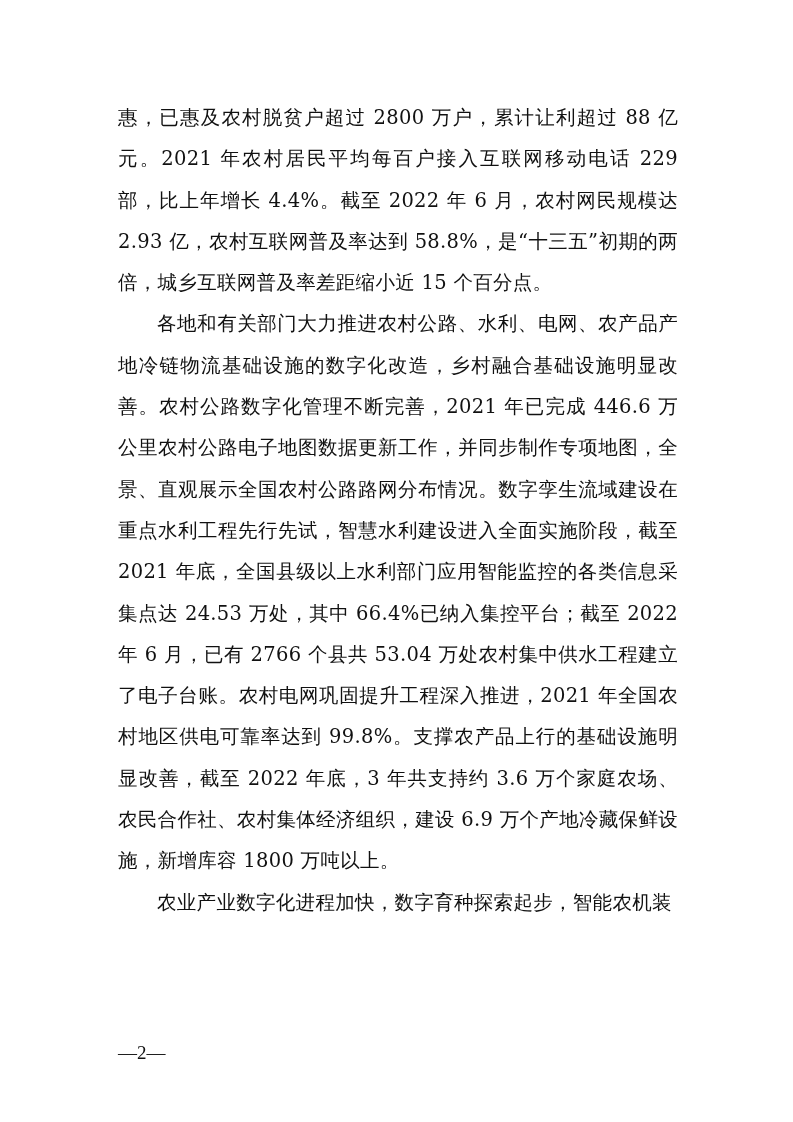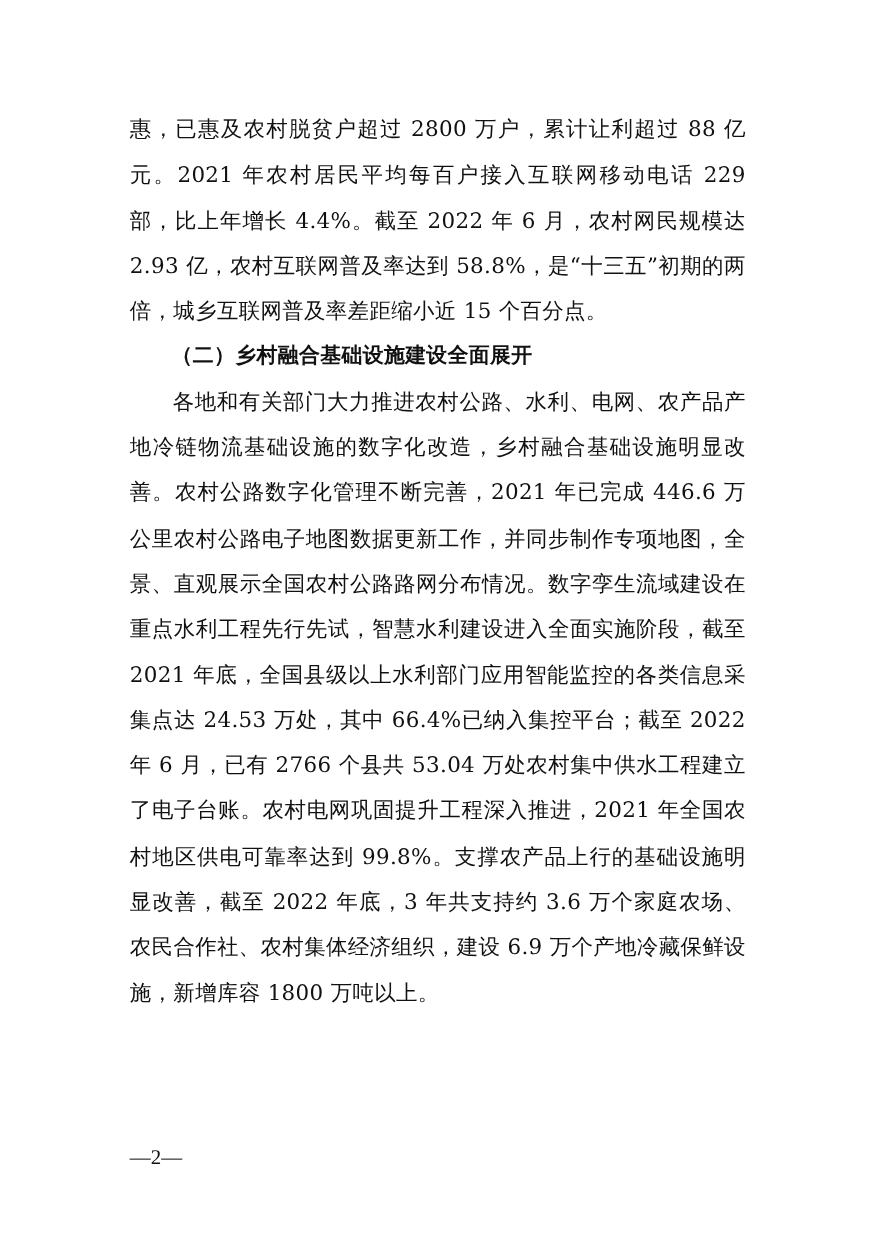--- a/index.html
+++ b/index.html
@@ -29,7 +29,6 @@
 <div class="page">
   <div class="content">
     <p>惠，已惠及农村脱贫户超过 2800 万户，累计让利超过 88 亿元。2021 年农村居民平均每百户接入互联网移动电话 229 部，比上年增长 4.4%。截至 2022 年 6 月，农村网民规模达 2.93 亿，农村互联网普及率达到 58.8%，是“十三五”初期的两倍，城乡互联网普及率差距缩小近 15 个百分点。</p>
-    <p class="h2">（二）乡村融合基础设施建设全面展开</p>
     <p class="indent">各地和有关部门大力推进农村公路、水利、电网、农产品产地冷链物流基础设施的数字化改造，乡村融合基础设施明显改善。农村公路数字化管理不断完善，2021 年已完成 446.6 万公里农村公路电子地图数据更新工作，并同步制作专项地图，全景、直观展示全国农村公路路网分布情况。数字孪生流域建设在重点水利工程先行先试，智慧水利建设进入全面实施阶段，截至 2021 年底，全国县级以上水利部门应用智能监控的各类信息采集点达 24.53 万处，其中 66.4%已纳入集控平台；截至 2022 年 6 月，已有 2766 个县共 53.04 万处农村集中供水工程建立了电子台账。农村电网巩固提升工程深入推进，2021 年全国农村地区供电可靠率达到 99.8%。支撑农产品上行的基础设施明显改善，截至 2022 年底，3 年共支持约 3.6 万个家庭农场、农民合作社、农村集体经济组织，建设 6.9 万个产地冷藏保鲜设施，新增库容 1800 万吨以上。</p>
   </div>
   <div class="page-number">—2—</div>

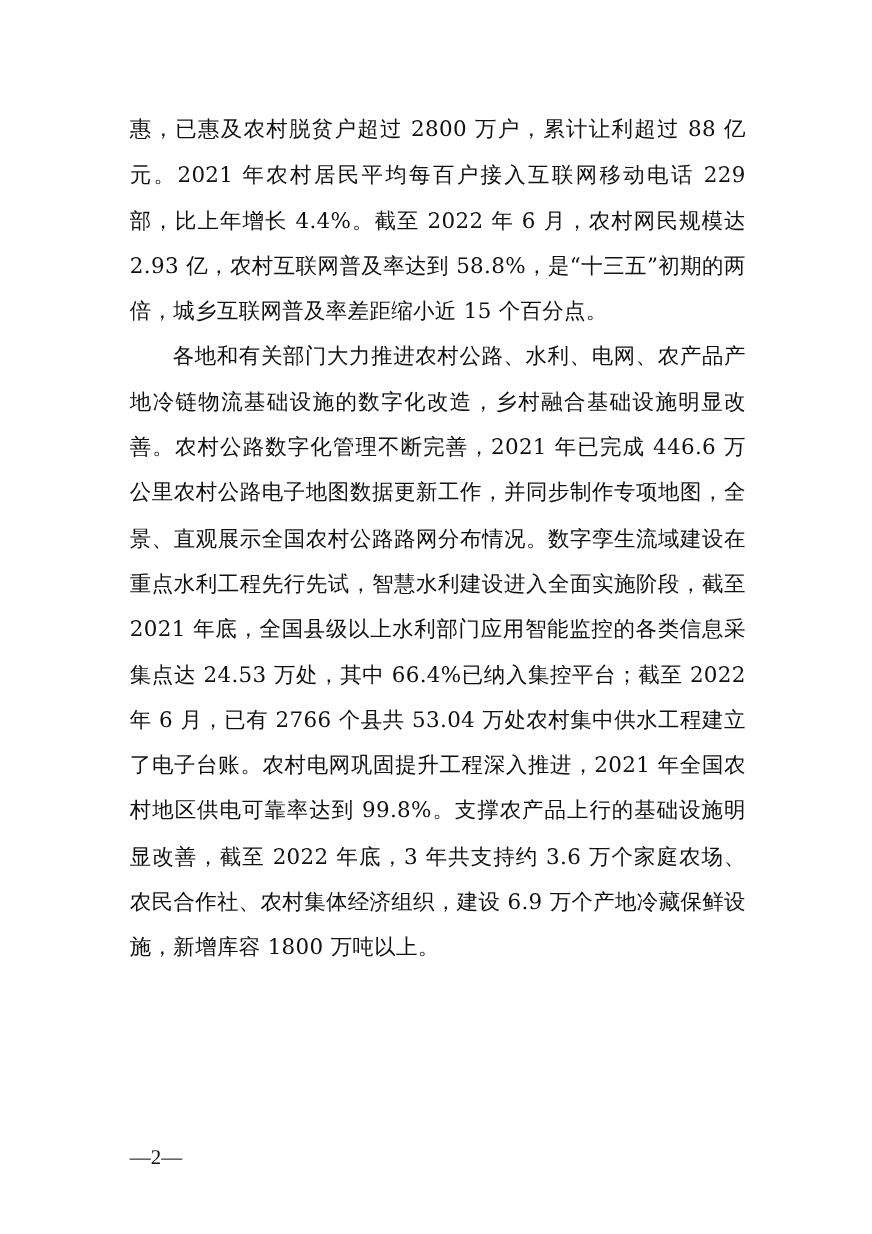--- a/index.html
+++ b/index.html
@@ -30,6 +30,7 @@
   <div class="content">
     <p>惠，已惠及农村脱贫户超过 2800 万户，累计让利超过 88 亿元。2021 年农村居民平均每百户接入互联网移动电话 229 部，比上年增长 4.4%。截至 2022 年 6 月，农村网民规模达 2.93 亿，农村互联网普及率达到 58.8%，是“十三五”初期的两倍，城乡互联网普及率差距缩小近 15 个百分点。</p>
     <p class="indent">各地和有关部门大力推进农村公路、水利、电网、农产品产地冷链物流基础设施的数字化改造，乡村融合基础设施明显改善。农村公路数字化管理不断完善，2021 年已完成 446.6 万公里农村公路电子地图数据更新工作，并同步制作专项地图，全景、直观展示全国农村公路路网分布情况。数字孪生流域建设在重点水利工程先行先试，智慧水利建设进入全面实施阶段，截至 2021 年底，全国县级以上水利部门应用智能监控的各类信息采集点达 24.53 万处，其中 66.4%已纳入集控平台；截至 2022 年 6 月，已有 2766 个县共 53.04 万处农村集中供水工程建立了电子台账。农村电网巩固提升工程深入推进，2021 年全国农村地区供电可靠率达到 99.8%。支撑农产品上行的基础设施明显改善，截至 2022 年底，3 年共支持约 3.6 万个家庭农场、农民合作社、农村集体经济组织，建设 6.9 万个产地冷藏保鲜设施，新增库容 1800 万吨以上。</p>
+    <p class="indent">农业产业数字化进程加快，数字育种探索起步，智能农机装</p>
   </div>
   <div class="page-number">—2—</div>
 </div>

